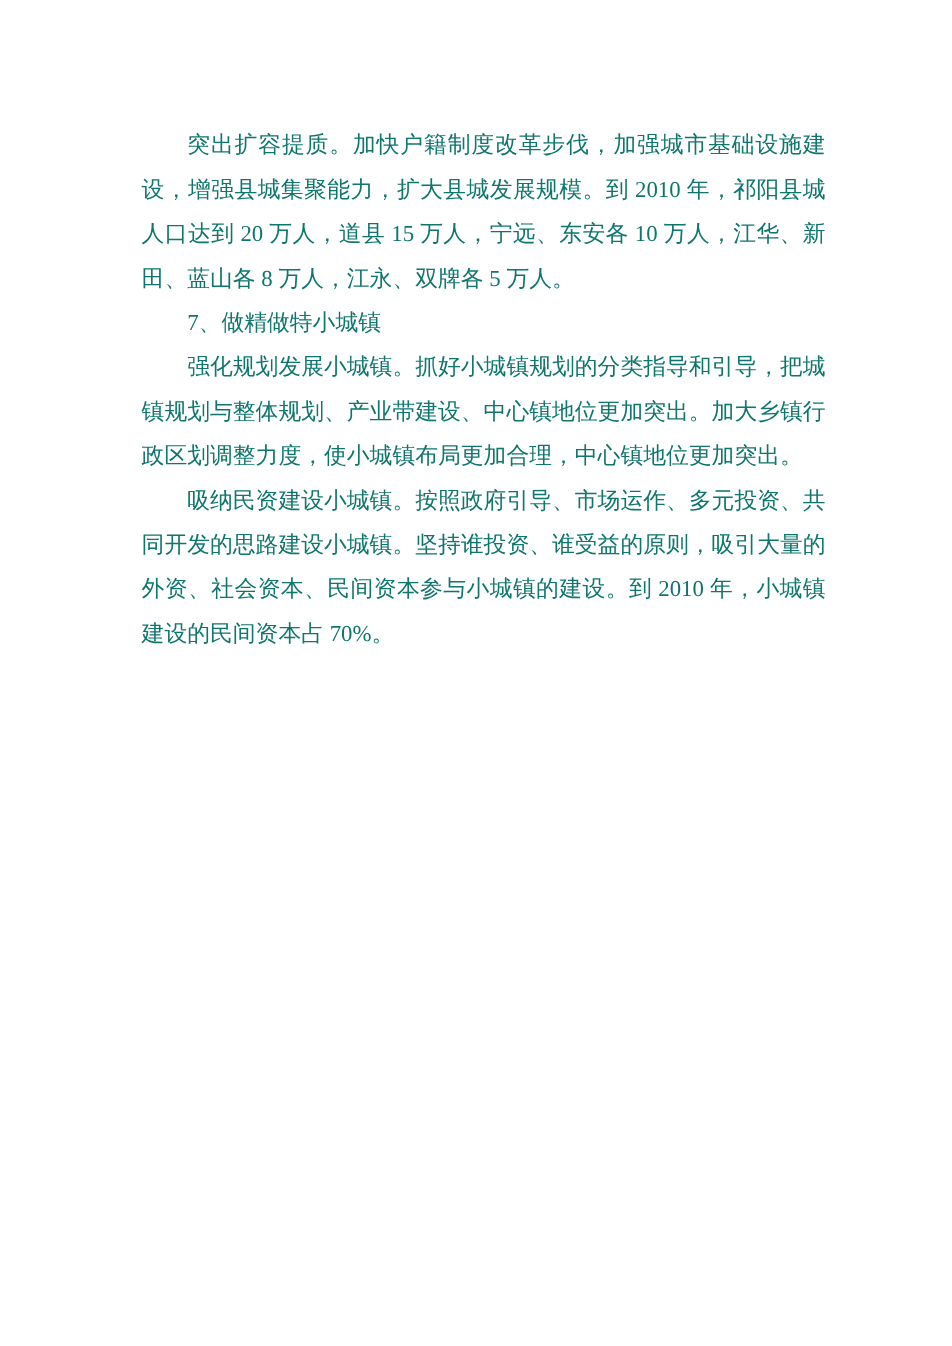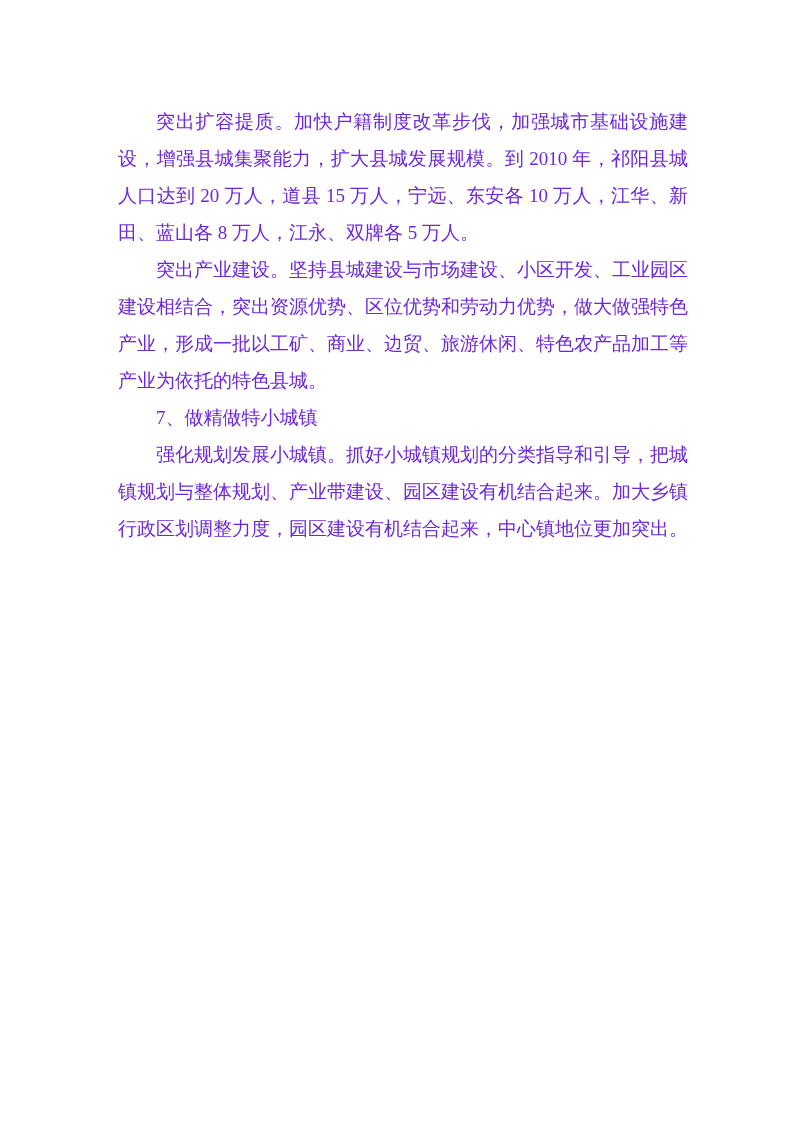--- a/index.html
+++ b/index.html
@@ -26,7 +26,7 @@
     font-family: "Liberation Serif", "DejaVu Serif", serif;
     font-size: 19px;
     line-height: 37px;
-    color: #6d28d9;
+    color: #0f766e;
     text-align: justify;
     text-indent: 2em;
     word-break: break-all;

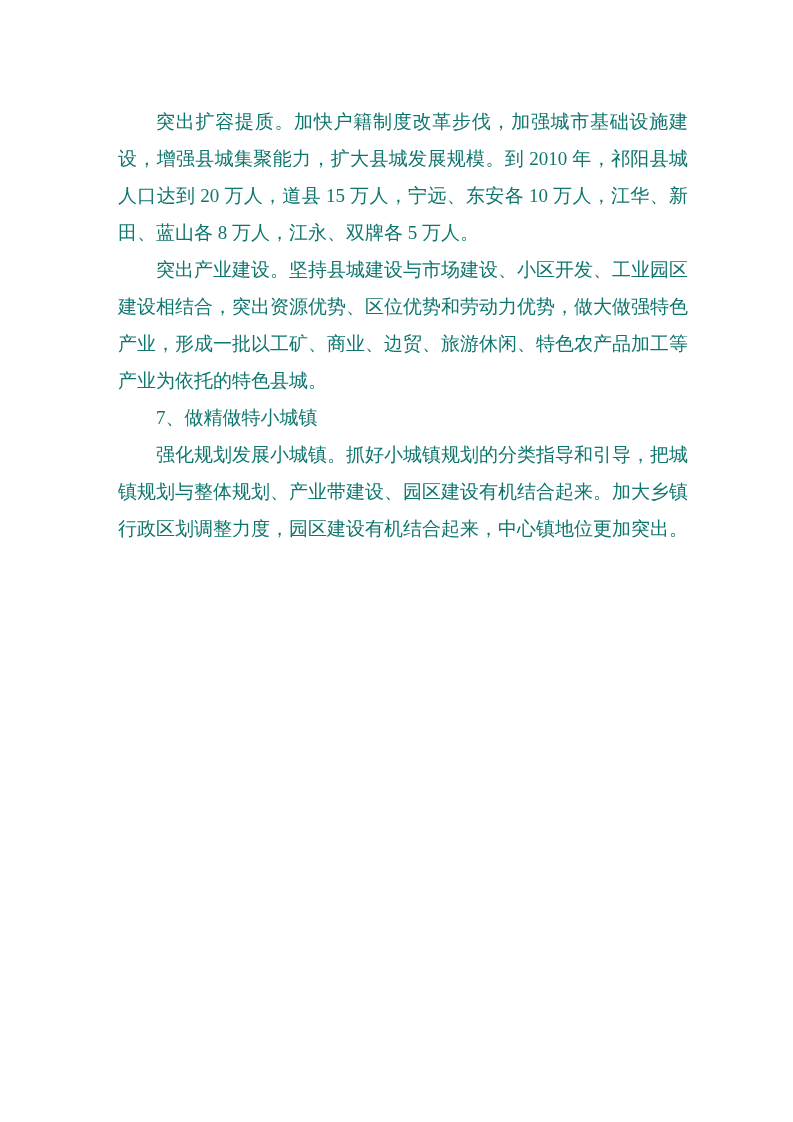--- a/index.html
+++ b/index.html
@@ -38,7 +38,6 @@
 <div class="page">
   <div class="content">
     <p class="para">突出扩容提质。加快户籍制度改革步伐，加强城市基础设施建设，增强县城集聚能力，扩大县城发展规模。到 2010 年，祁阳县城人口达到 20 万人，道县 15 万人，宁远、东安各 10 万人，江华、新田、蓝山各 8 万人，江永、双牌各 5 万人。</p>
-    <p class="para">突出产业建设。坚持县城建设与市场建设、小区开发、工业园区建设相结合，突出资源优势、区位优势和劳动力优势，做大做强特色产业，形成一批以工矿、商业、边贸、旅游休闲、特色农产品加工等产业为依托的特色县城。</p>
     <p class="para">7、做精做特小城镇</p>
     <p class="para">强化规划发展小城镇。抓好小城镇规划的分类指导和引导，把城镇规划与整体规划、产业带建设、园区建设有机结合起来。加大乡镇行政区划调整力度，园区建设有机结合起来，中心镇地位更加突出。</p>
   </div>

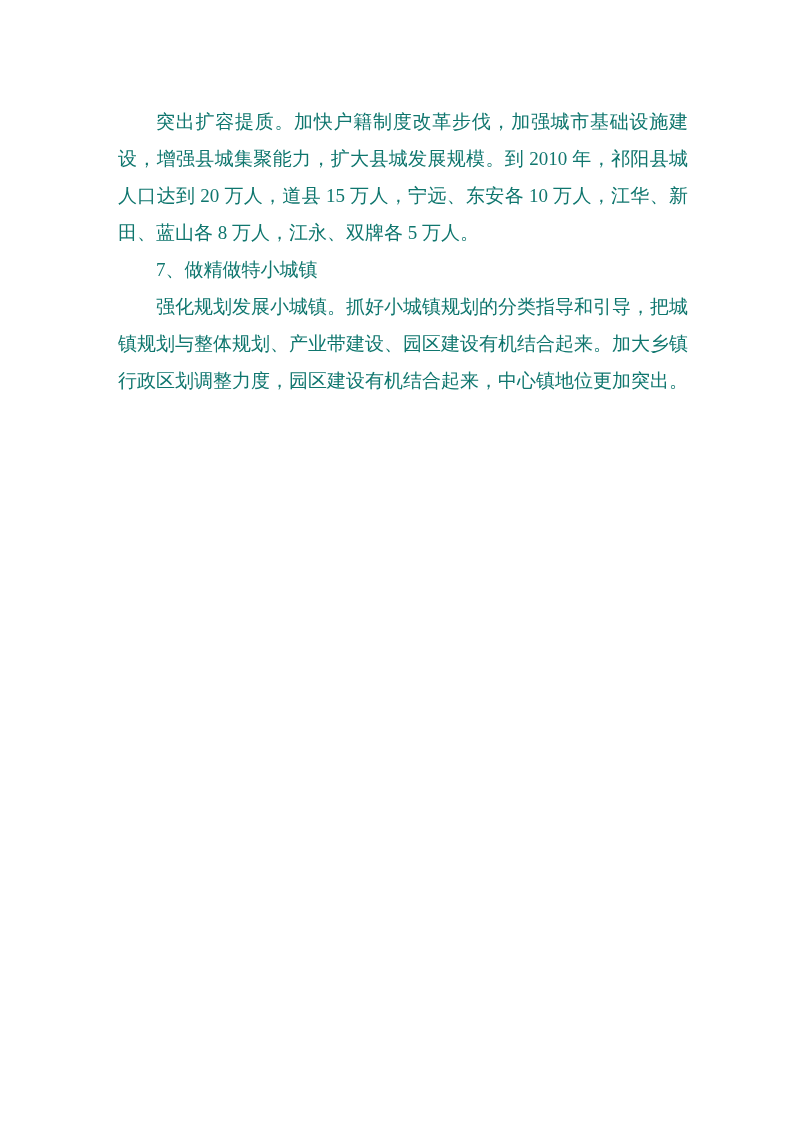--- a/index.html
+++ b/index.html
@@ -39,7 +39,7 @@
   <div class="content">
     <p class="para">突出扩容提质。加快户籍制度改革步伐，加强城市基础设施建设，增强县城集聚能力，扩大县城发展规模。到 2010 年，祁阳县城人口达到 20 万人，道县 15 万人，宁远、东安各 10 万人，江华、新田、蓝山各 8 万人，江永、双牌各 5 万人。</p>
     <p class="para">7、做精做特小城镇</p>
-    <p class="para">强化规划发展小城镇。抓好小城镇规划的分类指导和引导，把城镇规划与整体规划、产业带建设、园区建设有机结合起来。加大乡镇行政区划调整力度，园区建设有机结合起来，中心镇地位更加突出。</p>
+    <p class="para">强化规划发展小城镇。抓好小城镇规划的分类指导和引导，把城镇规划与整体规划、产业带建设、中心镇地位更加突出。加大乡镇行政区划调整力度，使小城镇布局更加合理，中心镇地位更加突出。</p>
   </div>
 </div>
 

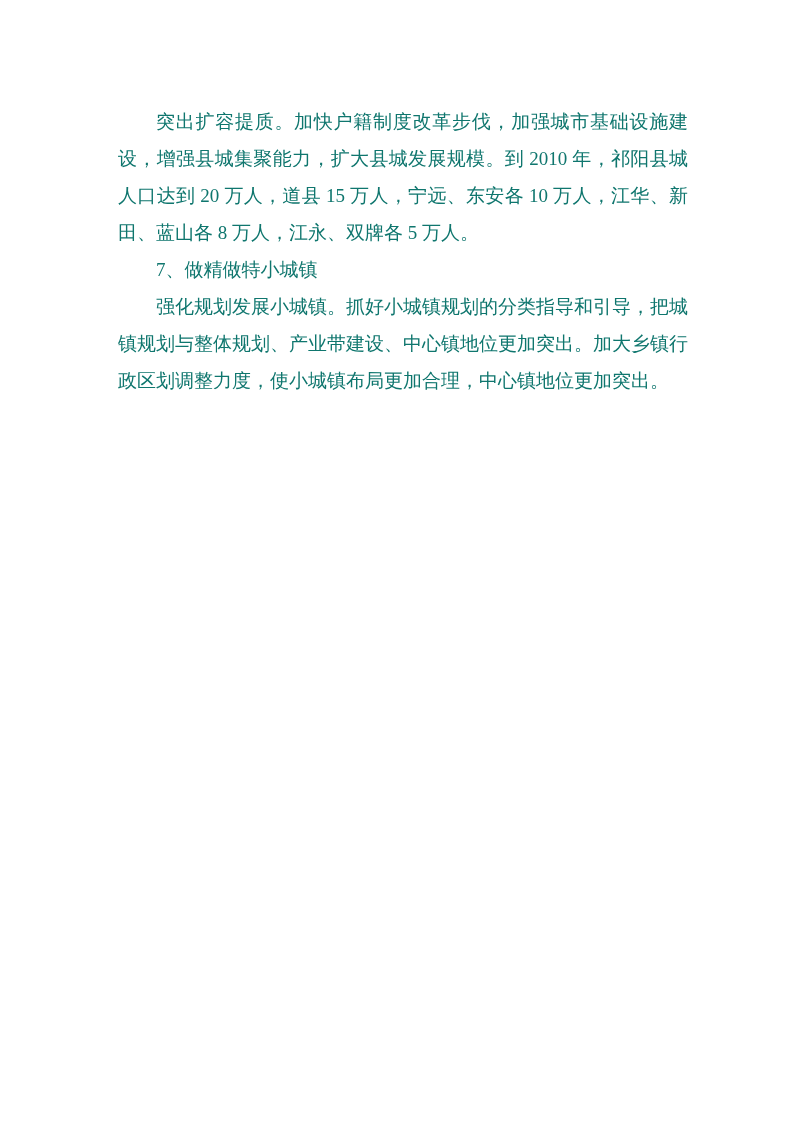--- a/index.html
+++ b/index.html
@@ -40,6 +40,7 @@
     <p class="para">突出扩容提质。加快户籍制度改革步伐，加强城市基础设施建设，增强县城集聚能力，扩大县城发展规模。到 2010 年，祁阳县城人口达到 20 万人，道县 15 万人，宁远、东安各 10 万人，江华、新田、蓝山各 8 万人，江永、双牌各 5 万人。</p>
     <p class="para">7、做精做特小城镇</p>
     <p class="para">强化规划发展小城镇。抓好小城镇规划的分类指导和引导，把城镇规划与整体规划、产业带建设、中心镇地位更加突出。加大乡镇行政区划调整力度，使小城镇布局更加合理，中心镇地位更加突出。</p>
+    <p class="para">吸纳民资建设小城镇。按照政府引导、市场运作、多元投资、共同开发的思路建设小城镇。坚持谁投资、谁受益的原则，吸引大量的外资、社会资本、民间资本参与小城镇的建设。到 2010 年，小城镇建设的民间资本占 70%。</p>
   </div>
 </div>
 

